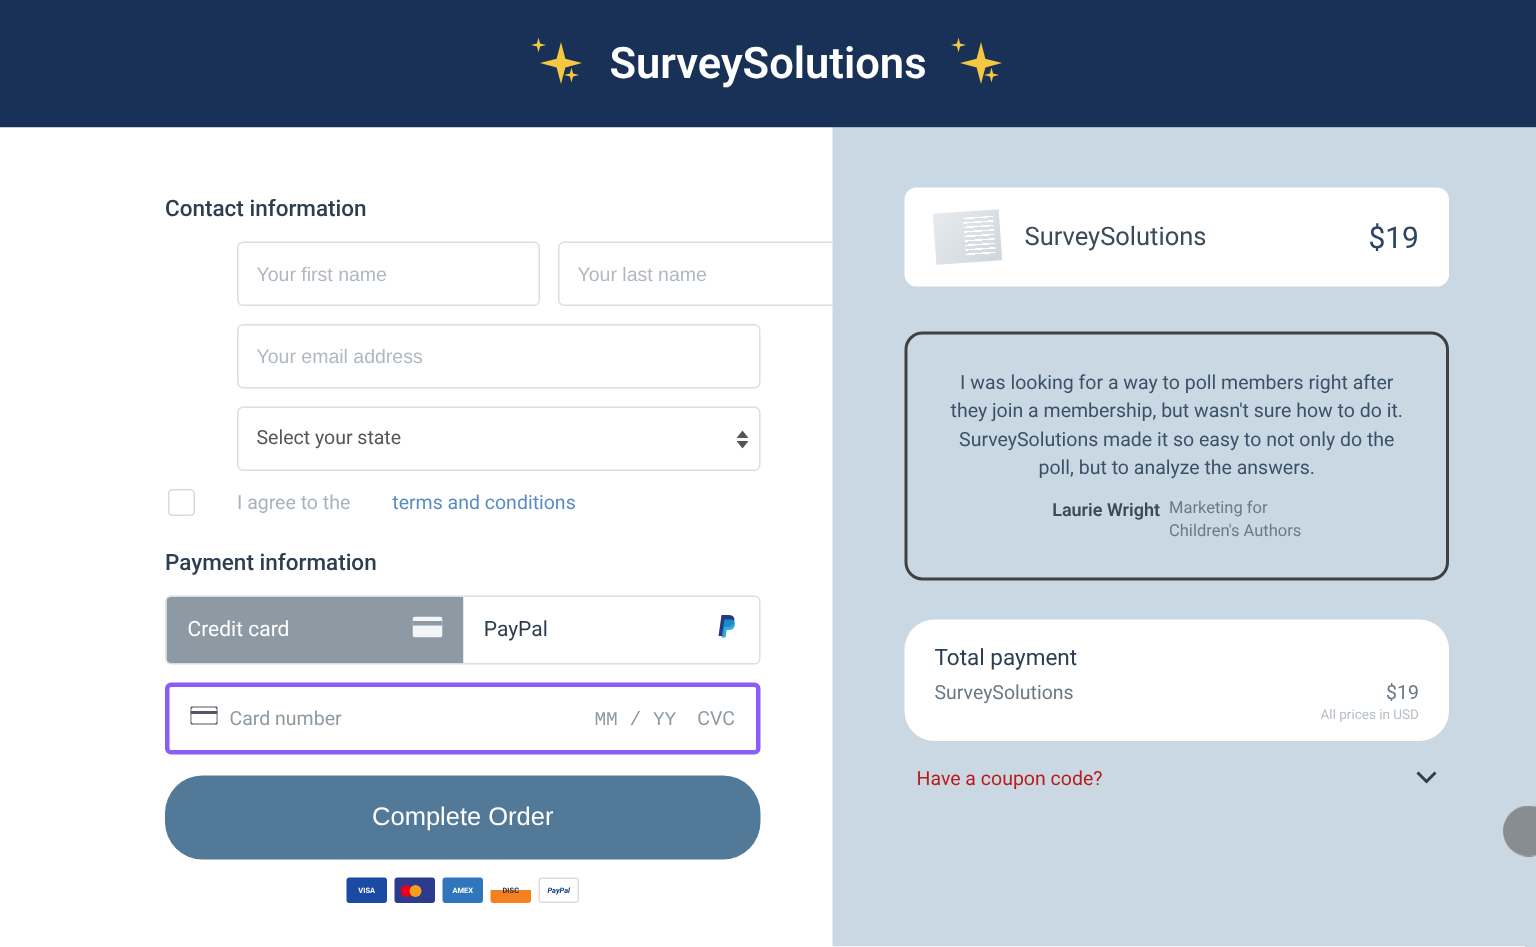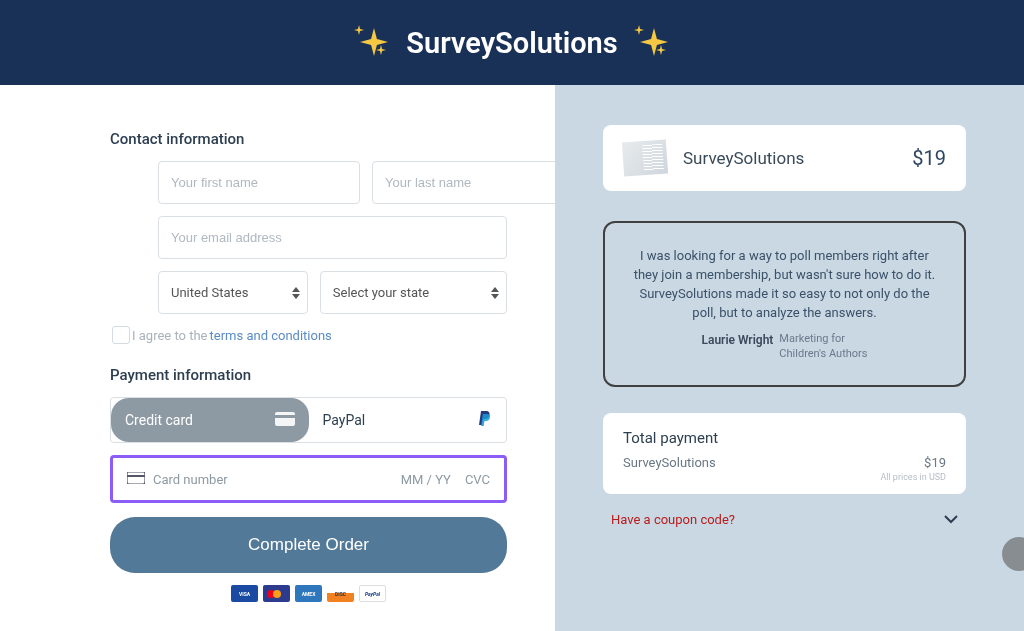--- a/index.html
+++ b/index.html
@@ -322,19 +322,6 @@
     </div>
 
     <div class="form-row">
-      <div class="sel-wrap" style="flex:0.8">
-        <div class="sel-label">
-          <span>United States</span>
-        </div>
-        <span class="stepper">
-          <svg width="8" height="5">
-              <path d="M4 0L8 5H0z" fill="#555"></path>
-            </svg>
-          <svg width="8" height="5">
-              <path d="M4 5L0 0h8z" fill="#555"></path>
-            </svg>
-        </span>
-      </div>
       <div class="sel-wrap" style="flex:1">
         <div class="sel-label">
           <span>Select your state</span>

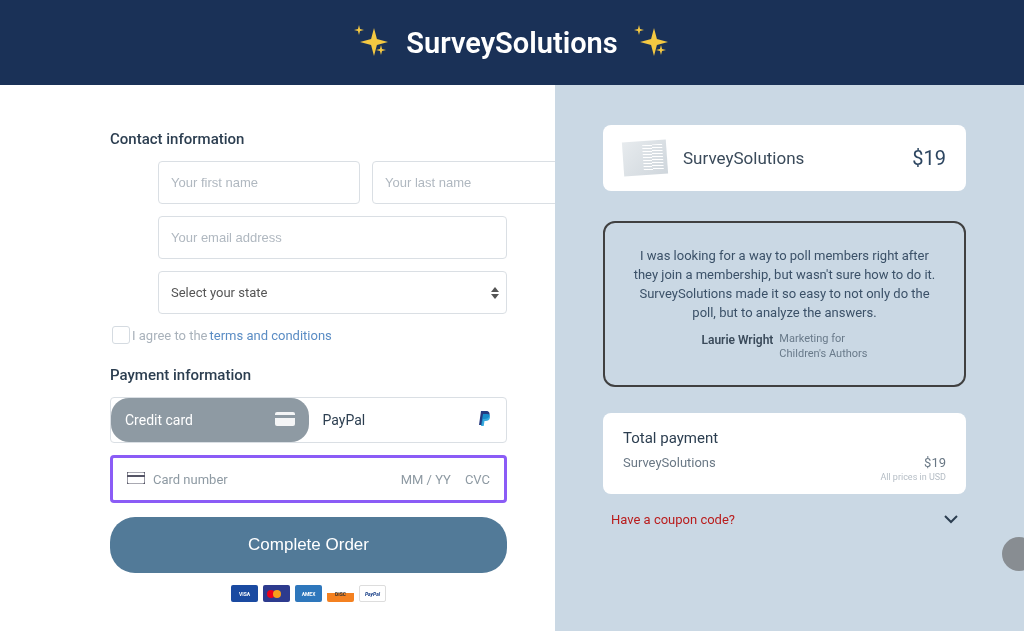--- a/index.html
+++ b/index.html
@@ -102,7 +102,7 @@
     .tc-row {
       display: flex;
       align-items: center;
-      gap: 2px;
+      gap: 28px;
       margin-bottom: 22px;
     }
     .chk {

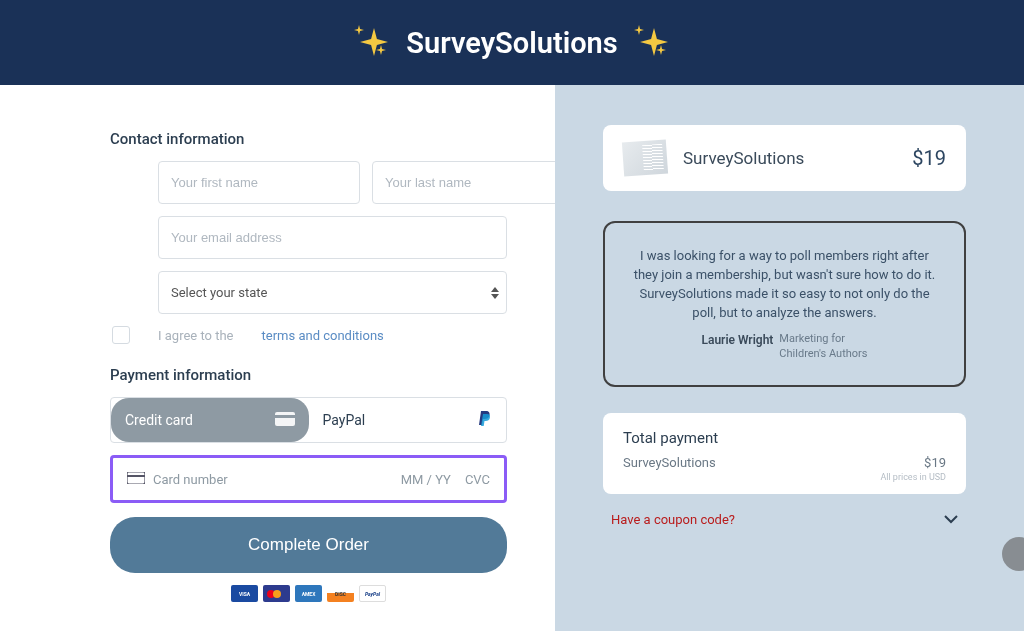--- a/index.html
+++ b/index.html
@@ -131,7 +131,6 @@
       justify-content: space-between;
       padding: 0 14px;
       font-size: 14px;
-      border-radius: 18px;
     }
     .pay-tab.active {
       background: #8e9aa3;

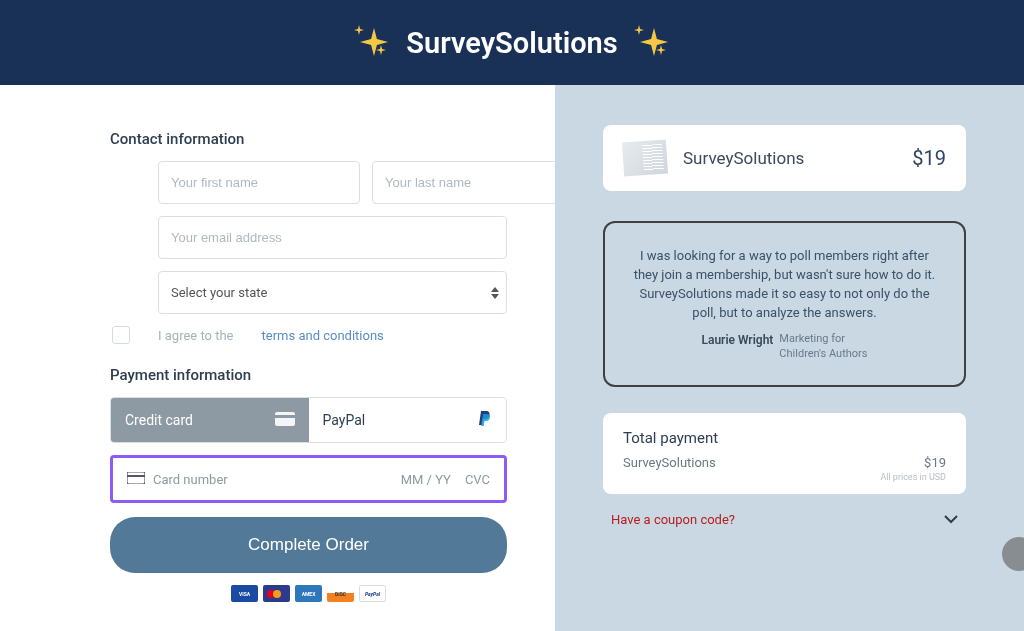--- a/index.html
+++ b/index.html
@@ -251,7 +251,7 @@
 
     .total-card {
       background: #fff;
-      border-radius: 8px;
+      border-radius: 20px;
       padding: 16px 20px 12px;
       margin-bottom: 18px;
     }

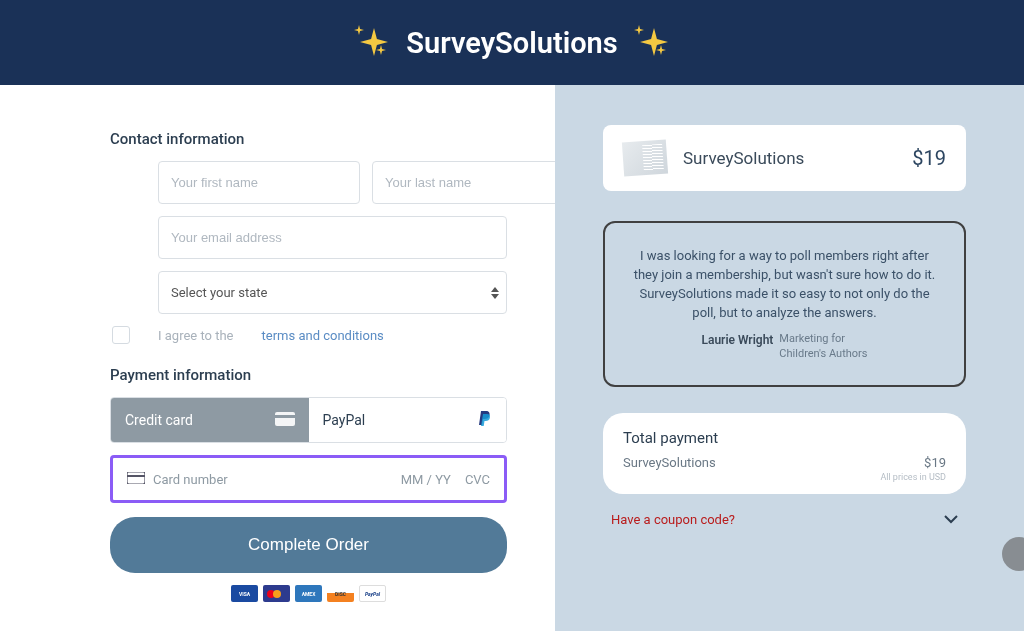--- a/index.html
+++ b/index.html
@@ -153,7 +153,7 @@
     }
     .card-field .card-ic { margin-right: 8px; }
     .card-field .spacer { flex: 1; }
-    .card-field .mmyy { margin-right: 14px; }
+    .card-field .mmyy { margin-right: 14px; font-family: Liberation Mono, monospace; }
 
     .complete-btn {
       width: 100%;

